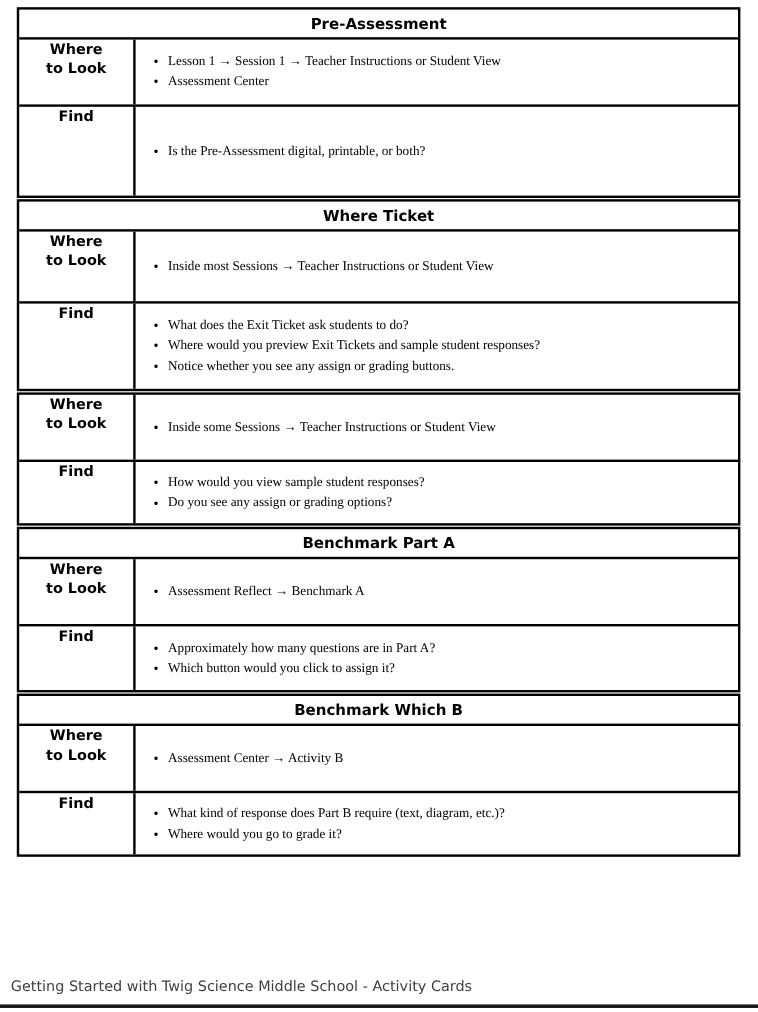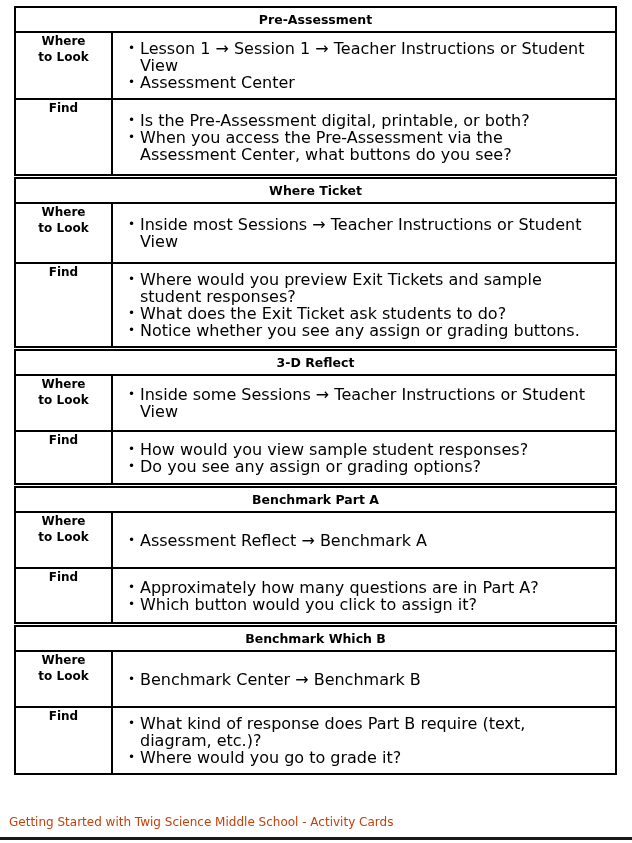--- a/index.html
+++ b/index.html
@@ -44,8 +44,9 @@
   .bullet-list li {
     position: relative;
     padding-left: 12px;
-    font-size: 16px; line-height: 17px;
+    font-size: 11px; line-height: 17px;
     max-width: 468px;
+    font-family: Liberation Serif, serif;
   }
   .bullet-list li::before {
     content: "\2022";

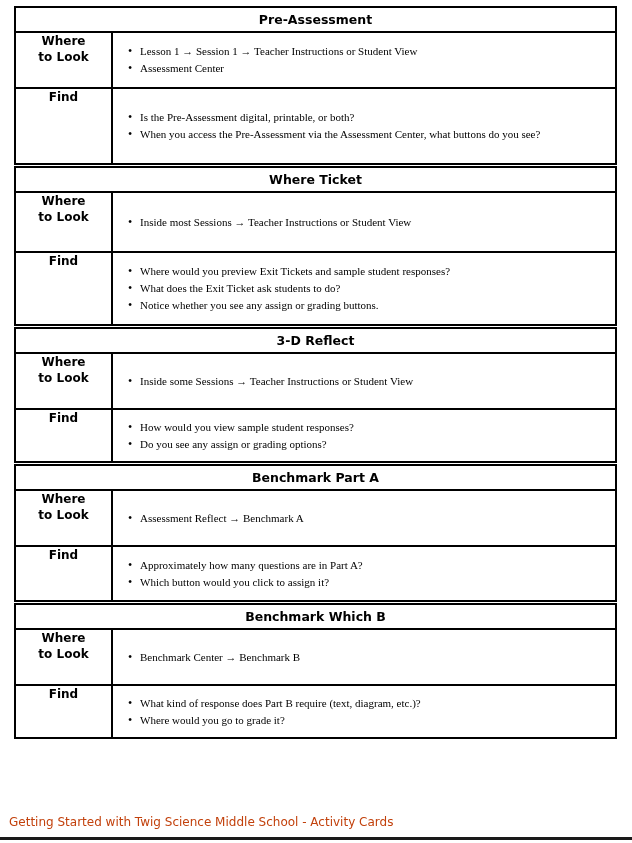--- a/index.html
+++ b/index.html
@@ -95,7 +95,6 @@
         <div class="cell-content">
           <ul class="bullet-list">
             <li>Is the Pre-Assessment digital, printable, or both?</li>
-            <li>When you access the Pre-Assessment via the Assessment Center, what buttons do you see?</li>
           </ul>
         </div>
       </div>

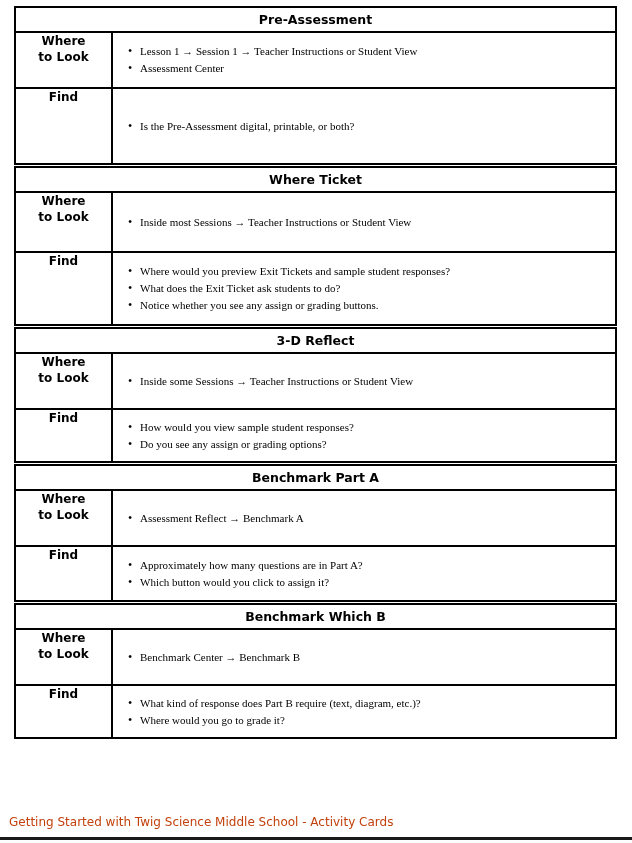--- a/index.html
+++ b/index.html
@@ -118,8 +118,8 @@
         </div>
         <div class="cell-content">
           <ul class="bullet-list">
+            <li>What does the Exit Ticket ask students to do?</li>
             <li>Where would you preview Exit Tickets and sample student responses?</li>
-            <li>What does the Exit Ticket ask students to do?</li>
             <li>Notice whether you see any assign or grading buttons.</li>
           </ul>
         </div>

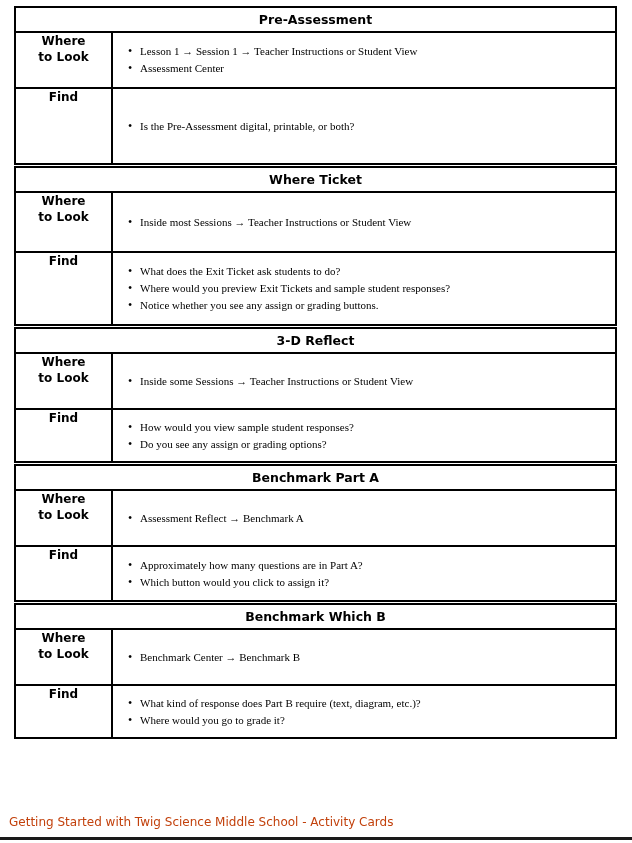--- a/index.html
+++ b/index.html
@@ -127,7 +127,6 @@
     </div>
 
     <div class="section">
-      <div class="sec-header">3-D Reflect</div>
       <div class="sec-row wtl">
         <div class="cell-label">
           <span class="label-inner">Where to Look</span>

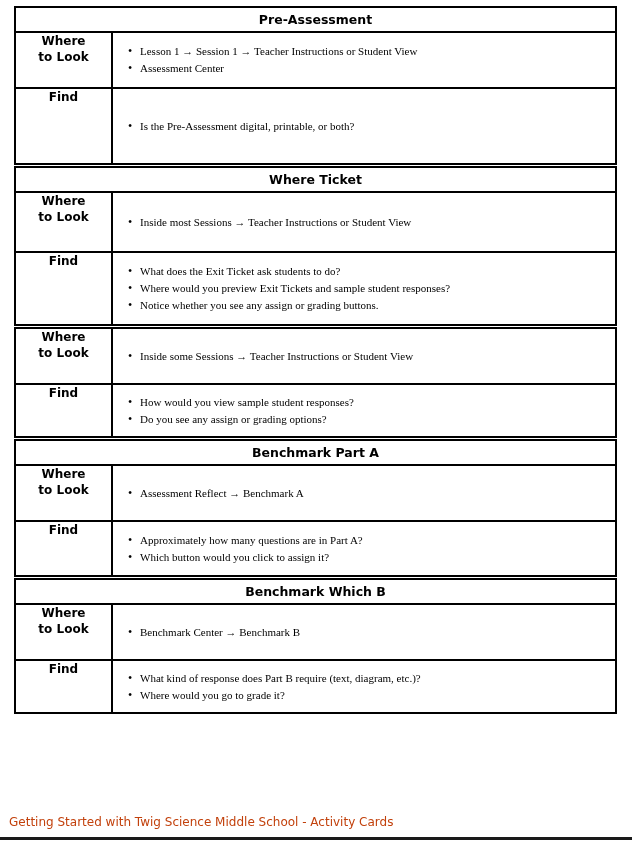--- a/index.html
+++ b/index.html
@@ -183,7 +183,7 @@
         </div>
         <div class="cell-content">
           <ul class="bullet-list">
-            <li>Benchmark Center → Benchmark B</li>
+            <li>Assessment Center → Activity B</li>
           </ul>
         </div>
       </div>

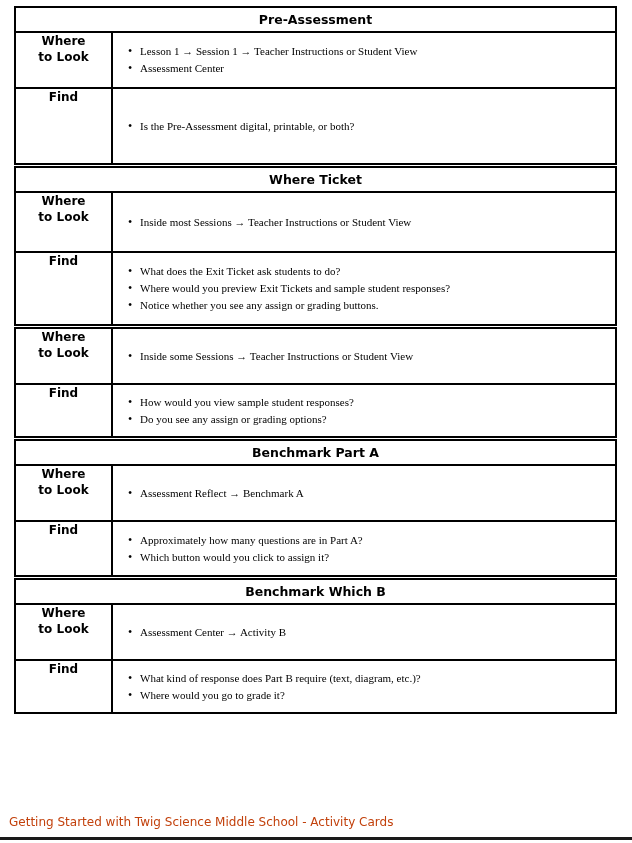--- a/index.html
+++ b/index.html
@@ -61,7 +61,7 @@
 
   .footer-text {
     position: absolute; left: 9px; top: 815px;
-    font-size: 12px; color: #c2410c;
+    font-size: 12px; color: #404040;
   }
   .bottom-bar {
     position: absolute; left: 0; top: 837px;

